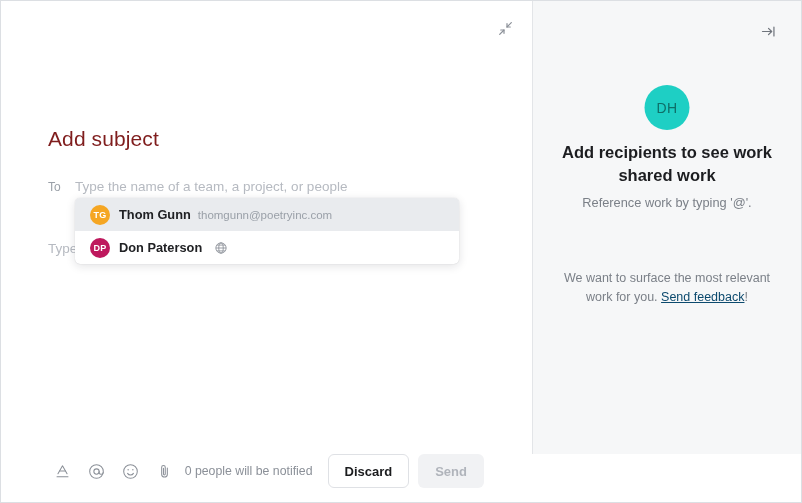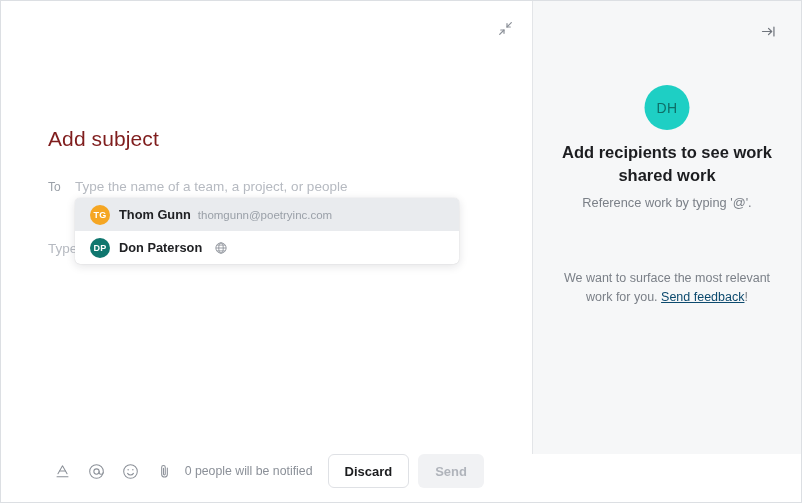--- a/index.html
+++ b/index.html
@@ -309,7 +309,7 @@
       </div>
 
       <div class="suggestion">
-        <span class="sugg-avatar" style="background:#0f766e;color:#FFFFFF;">DP</span>
+        <span class="sugg-avatar" style="background:#be185d;color:#FFFFFF;">DP</span>
         <span class="sugg-name">Don Paterson</span>
         <span class="sugg-globe">
           <svg width="12" height="12" viewBox="0 0 14 14" fill="none" stroke="#8b9098" stroke-width="1">

